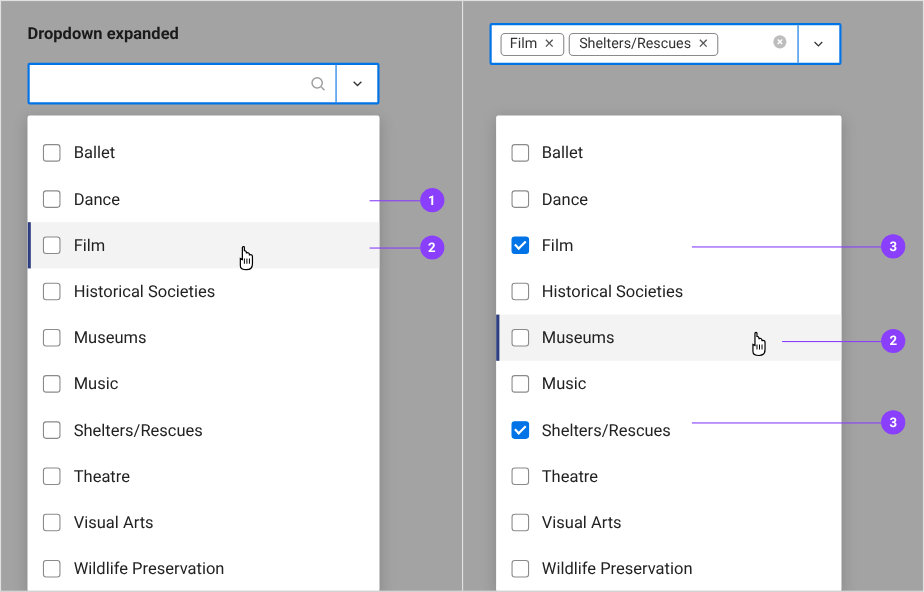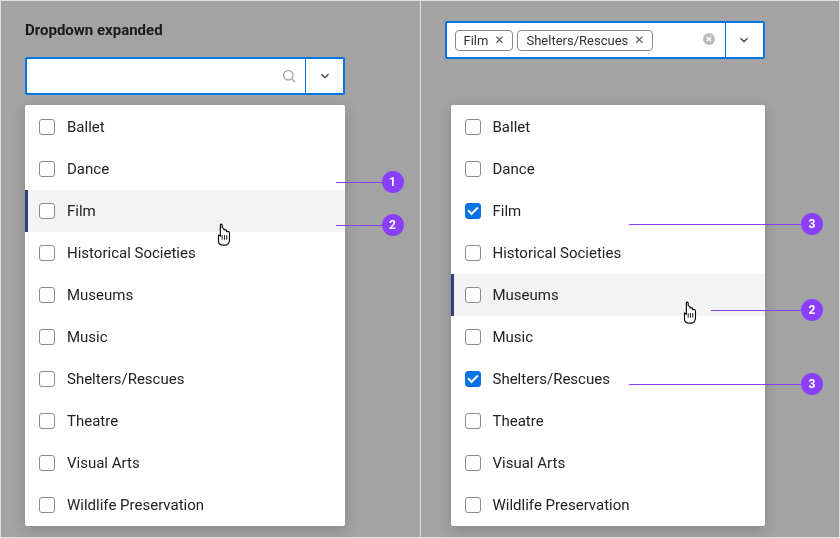--- a/index.html
+++ b/index.html
@@ -77,7 +77,7 @@
     background: #fff;
     border-radius: 2px;
     box-shadow: 0 4px 14px rgba(0,0,0,0.18);
-    padding-top: 1px;
+    padding-top: 13px;
     overflow: hidden;
   }
   .panel-right .menu {

